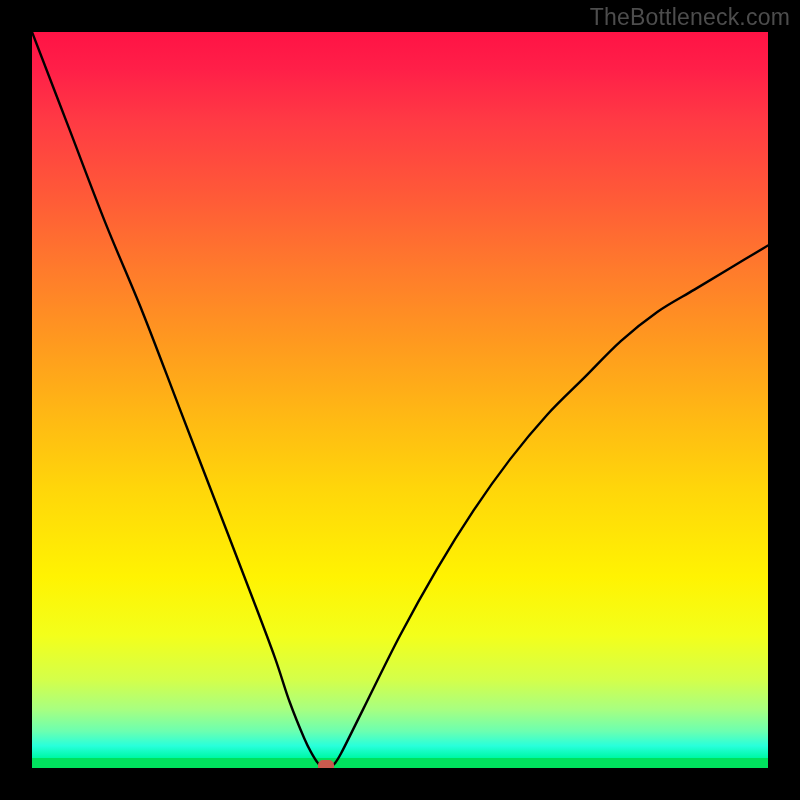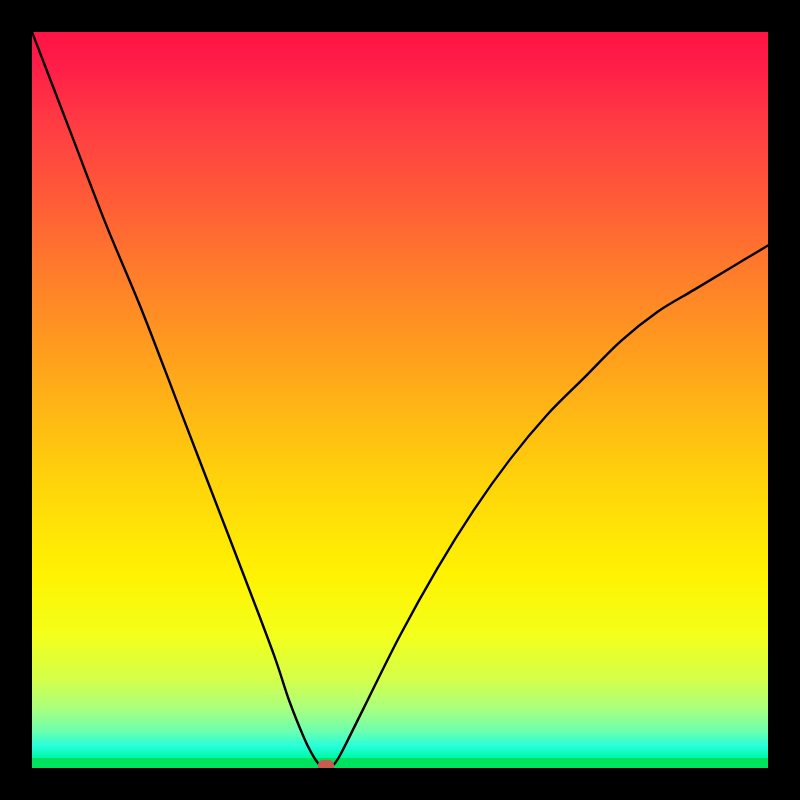--- a/index.html
+++ b/index.html
@@ -84,6 +84,7 @@
 
 <div class="frame">
 
+  <div class="watermark">TheBottleneck.com</div>
 
   <div class="plot-area">
     <div class="gradient-bg"></div>

